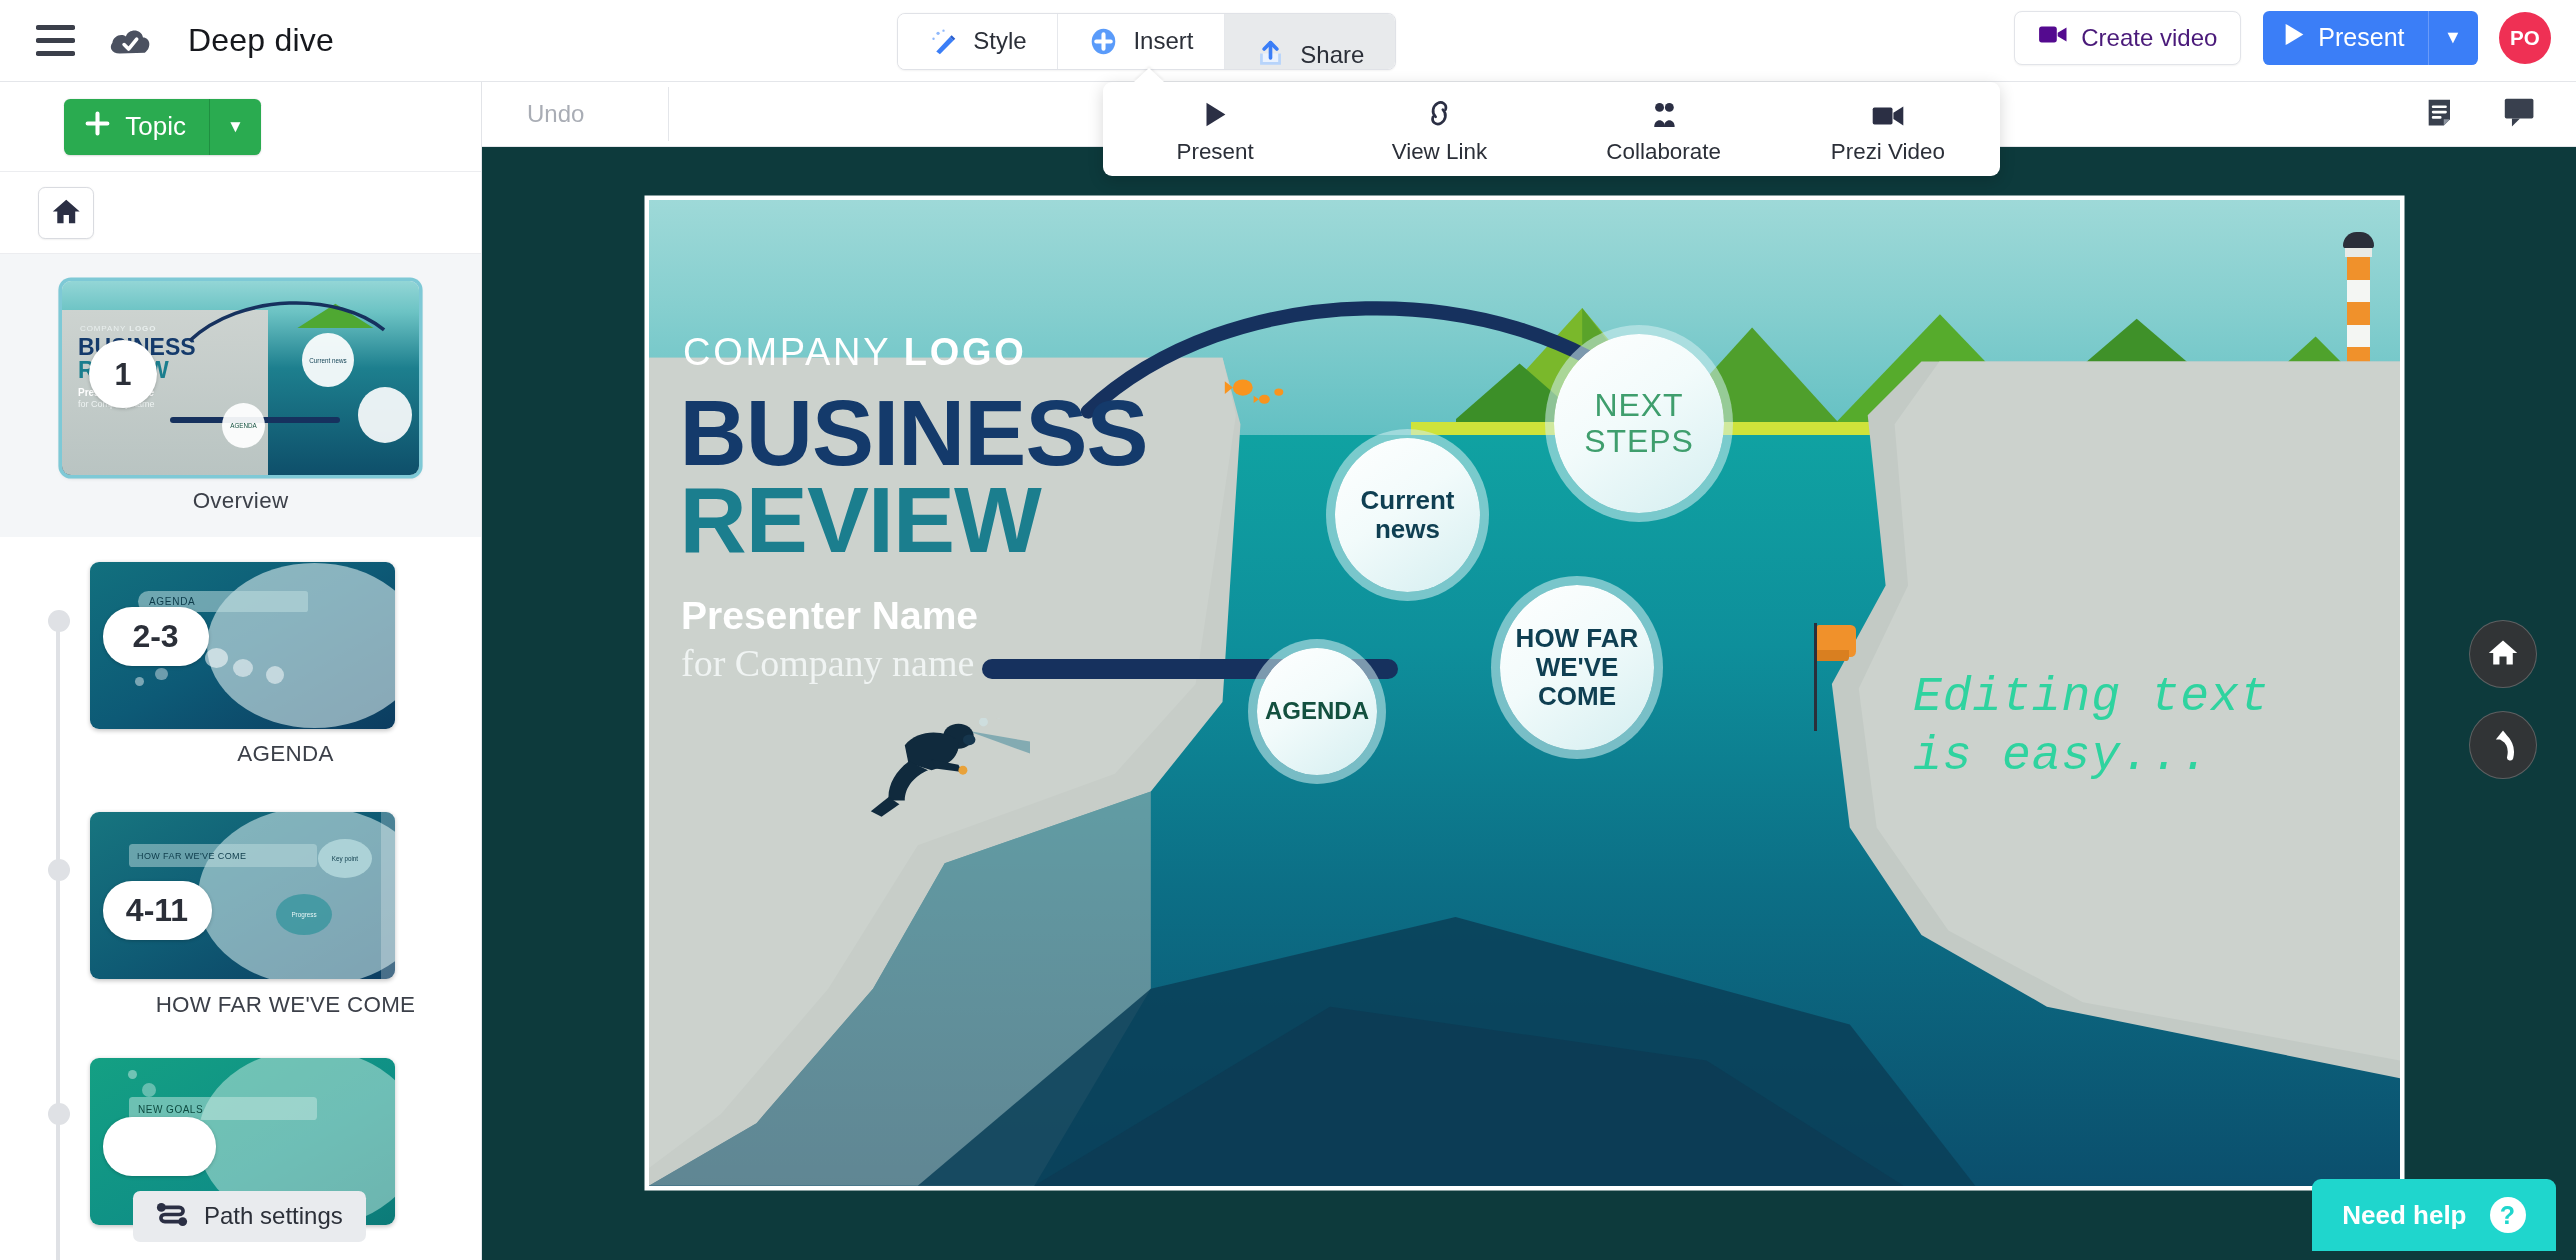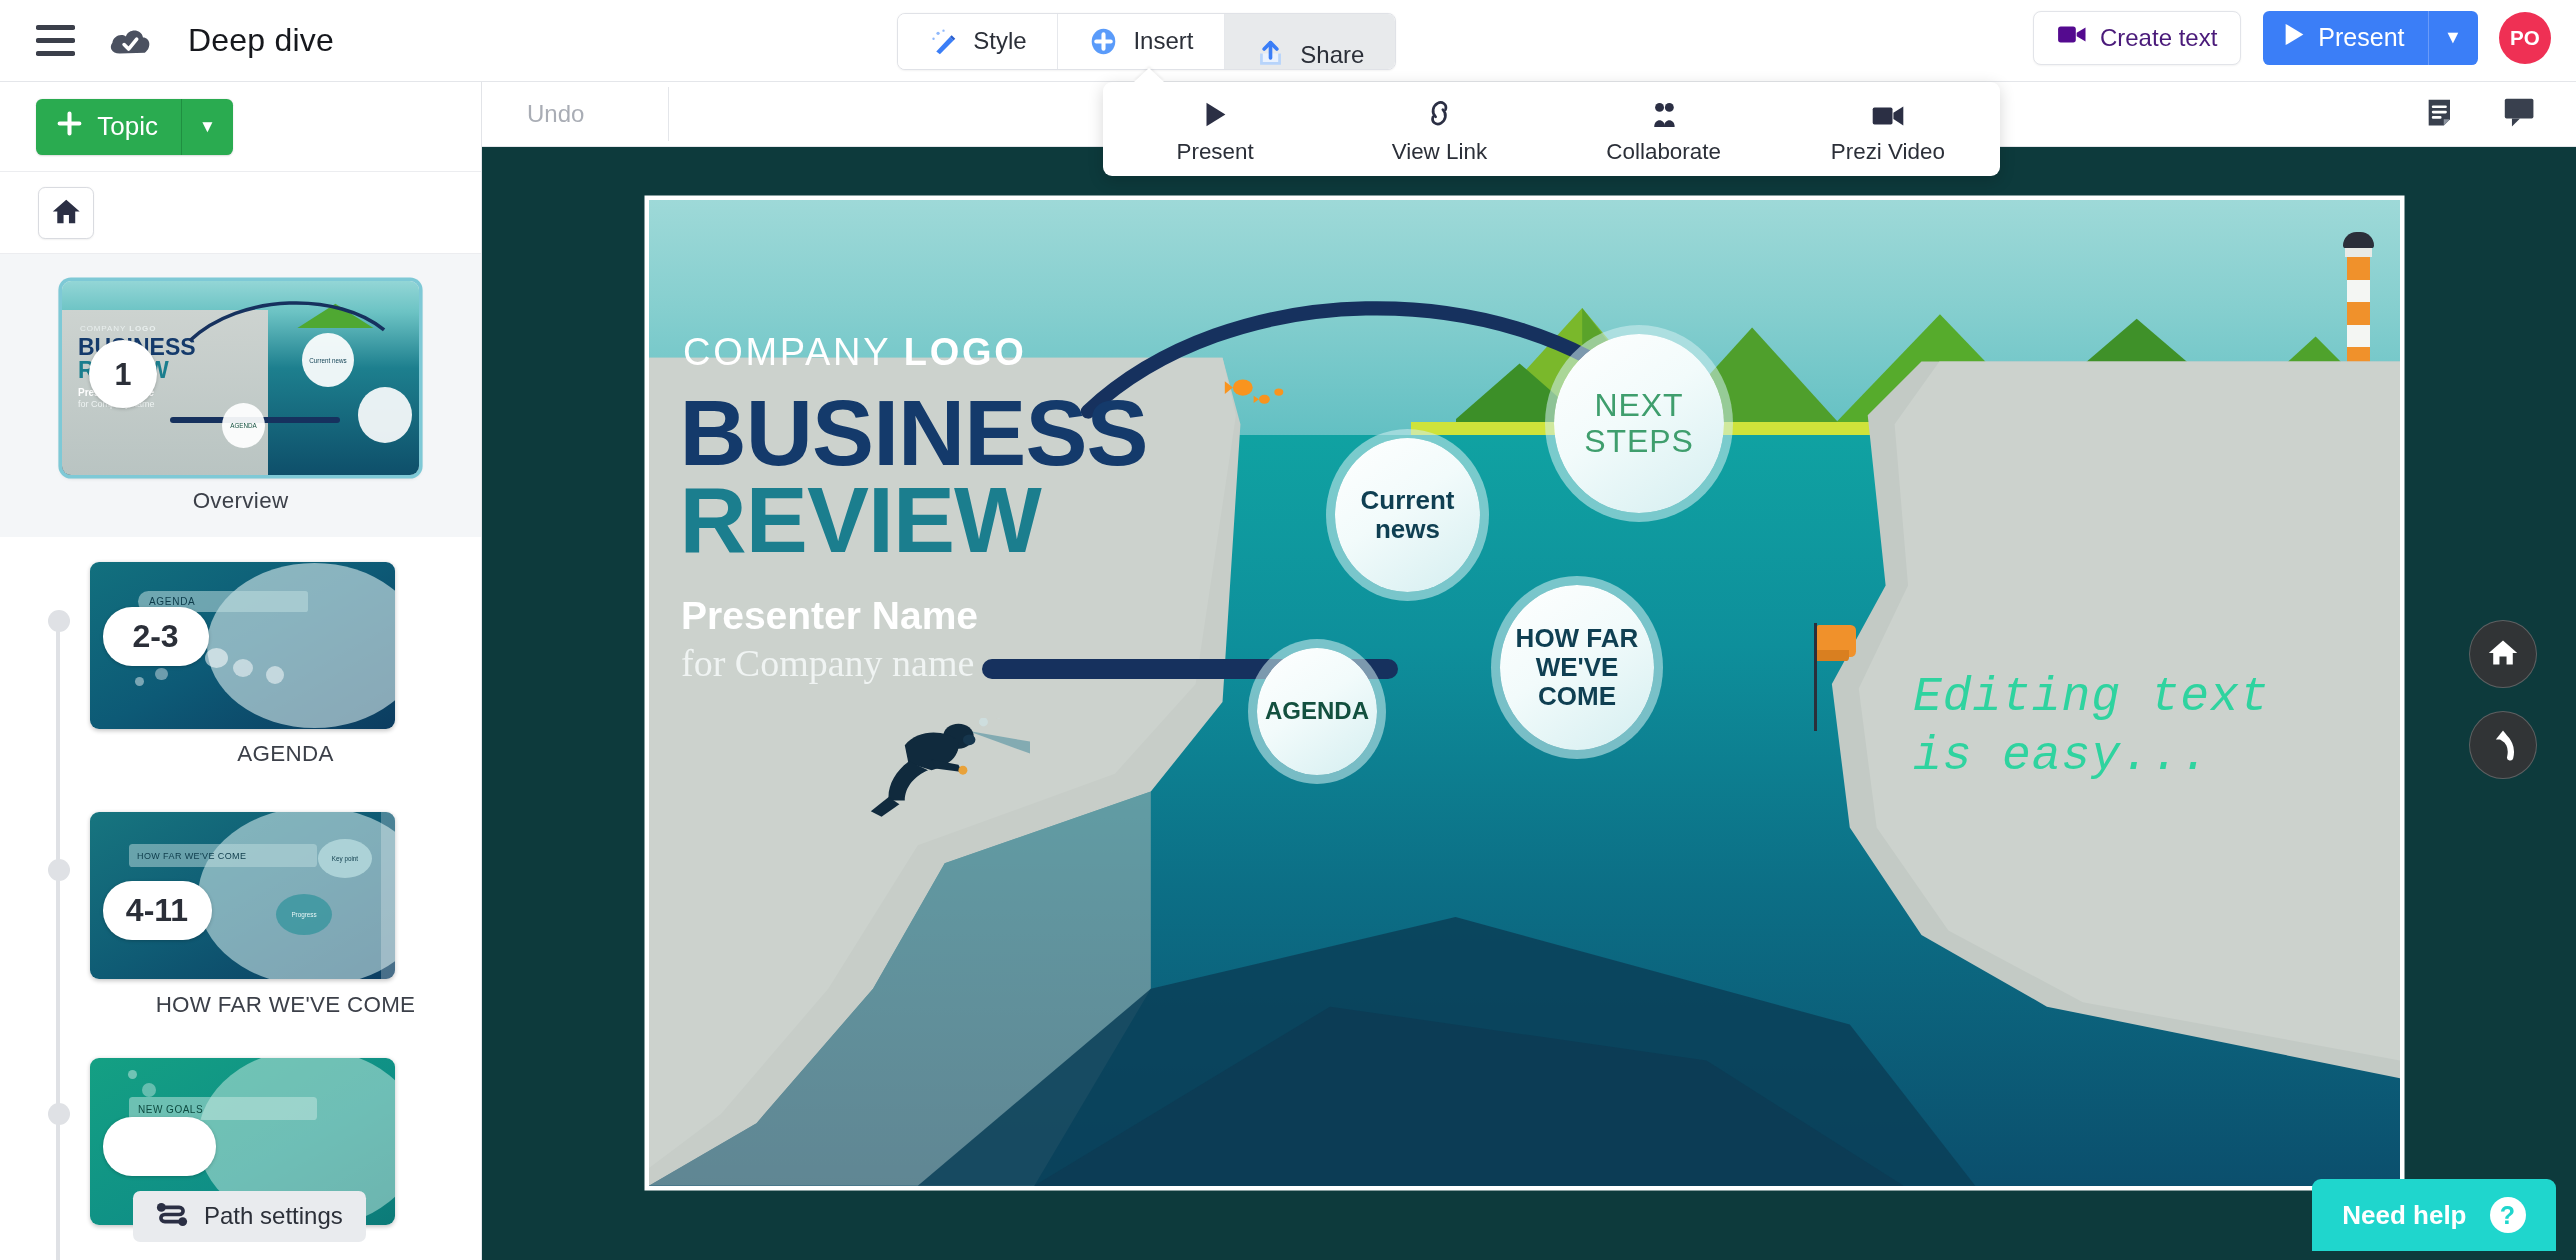--- a/index.html
+++ b/index.html
@@ -209,7 +209,7 @@
           <path d="M22 11 L32 5 V21 L22 15 Z" fill="#540a8f"></path>
         </svg>
       </span>
-      <span>Create text</span>
+      <span>Create video</span>
     </div>
     <div class="present-btn">
       <div class="present-main">

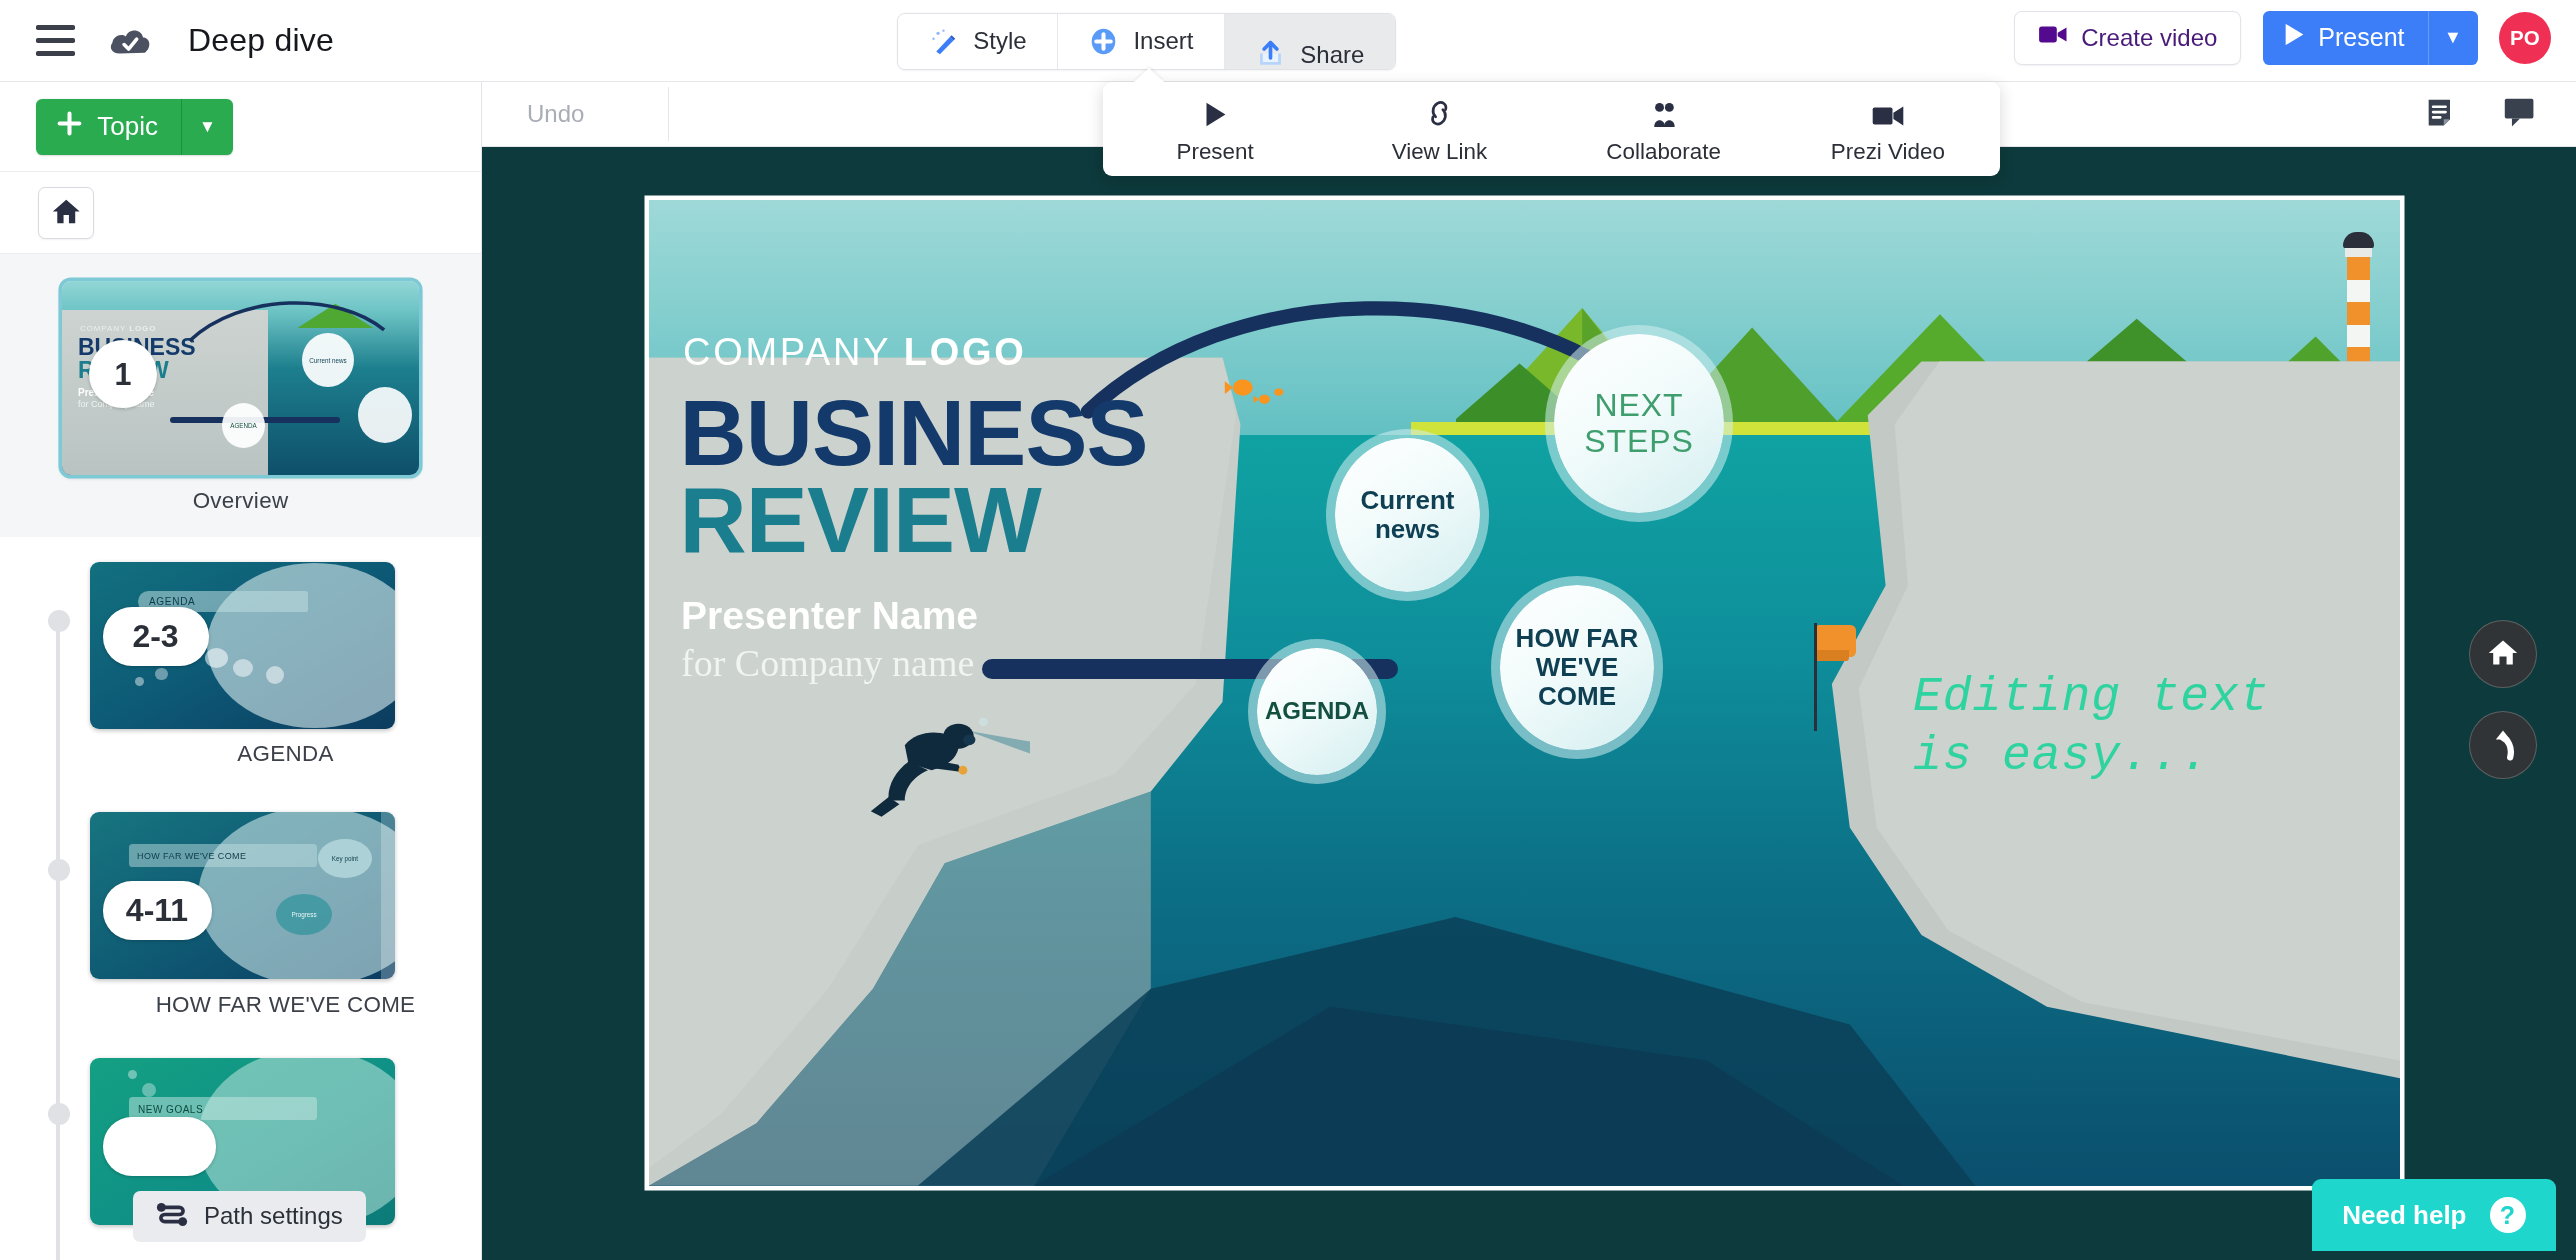--- a/index.html
+++ b/index.html
@@ -77,7 +77,7 @@
   .topic-row { height: 90px; display: flex; align-items: center; padding-left: 36px;
     border-bottom: 0.9px solid #ecedf0; }
   .topic-btn { display: flex; align-items: stretch; height: 56px; border-radius: 6.3px; overflow: hidden;
-    background: #2aab50; cursor: pointer; box-shadow: 0 0.9px 1.8px rgba(0,0,0,.15); }
+    background: #2aab50; cursor: pointer; box-shadow: 0 0.9px 1.8px rgba(0,0,0,.15); margin-left: 28px; }
   .topic-main { display: flex; align-items: center; gap: 14.3px; color: #fff; font-size: 26px; padding: 0 23px 0 20px; }
   .topic-caret { width: 52px; display: flex; align-items: center; justify-content: center;
     border-left: 1.8px solid #1f8f41; color: #fff; font-size: 17px; }

